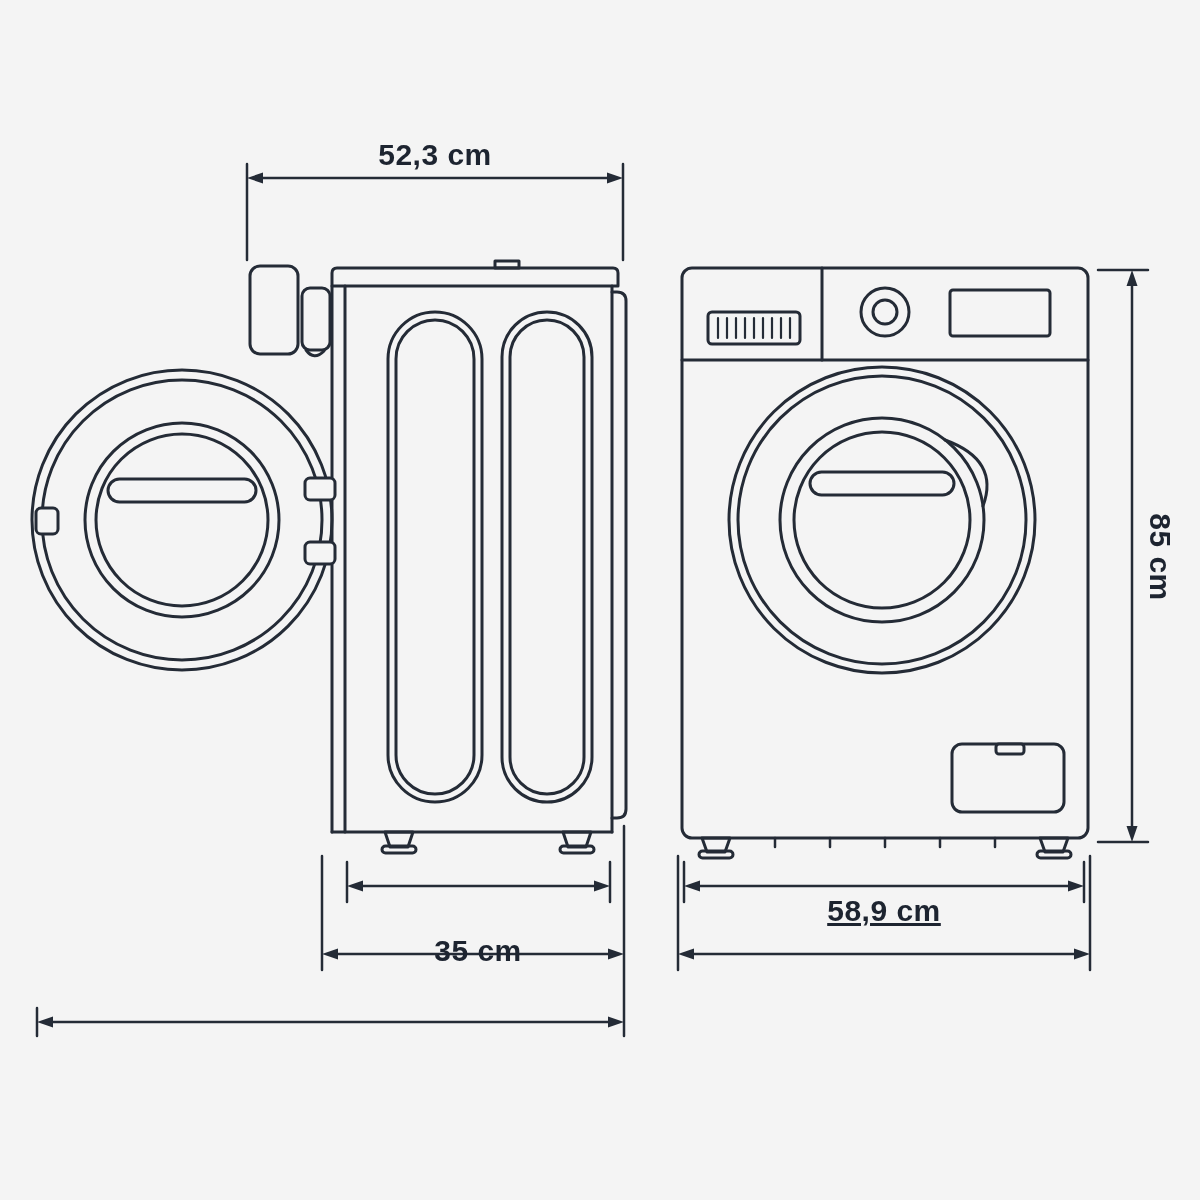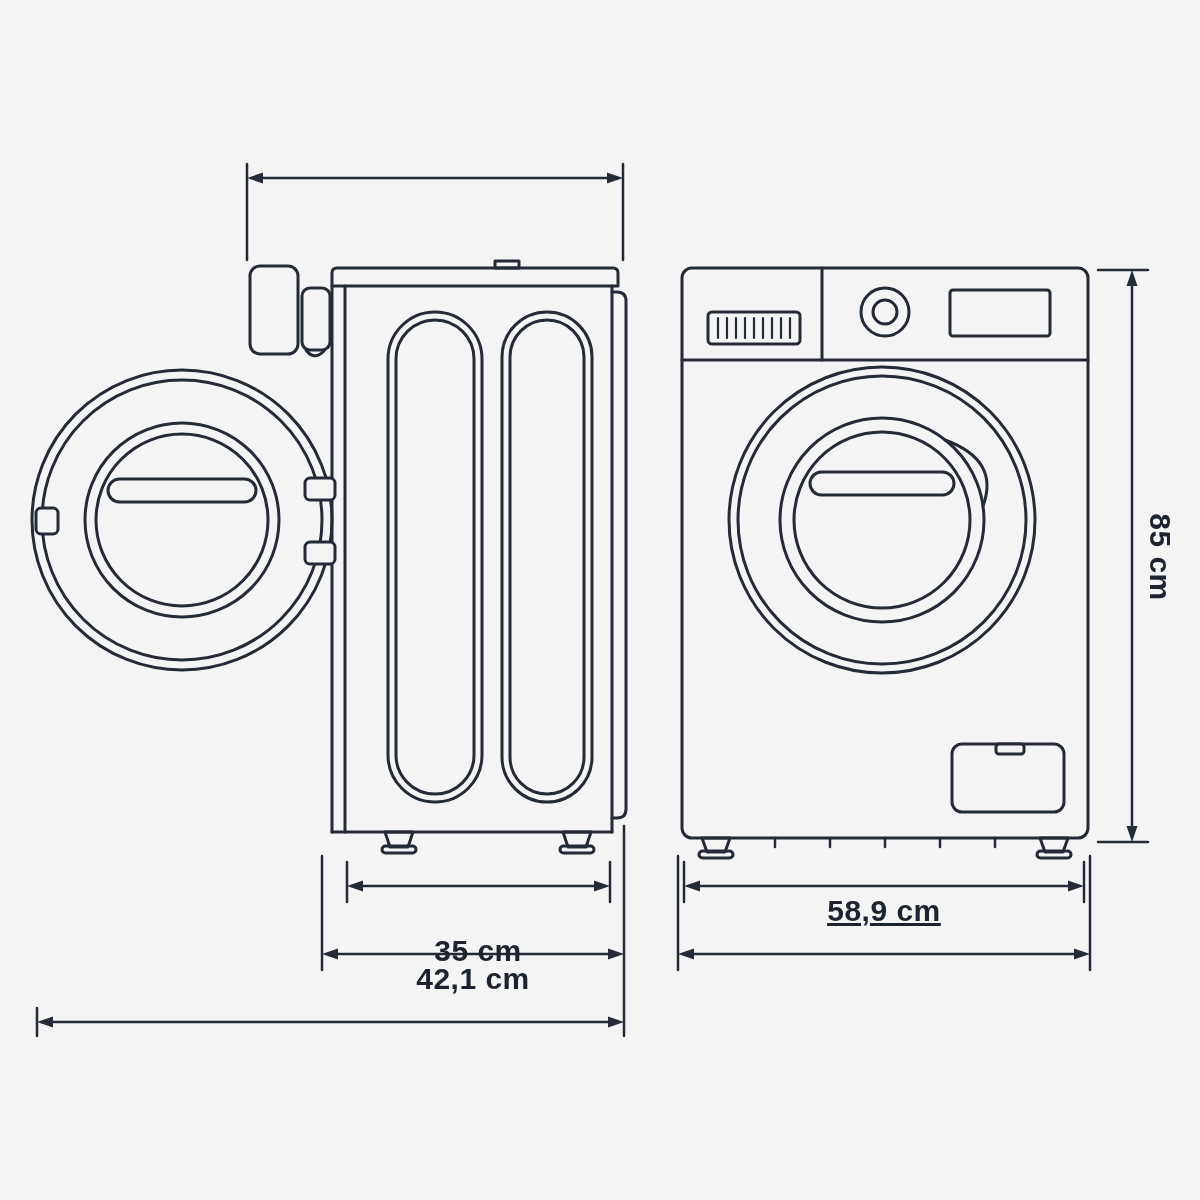--- a/index.html
+++ b/index.html
@@ -163,6 +163,7 @@
     </g>
   </svg>
 
+  <div class="dim-label" style="left:335px;top:138px;">52,3 cm</div>
 
   <div class="dim-label" style="left:378px;top:934px;">35 cm</div>
 

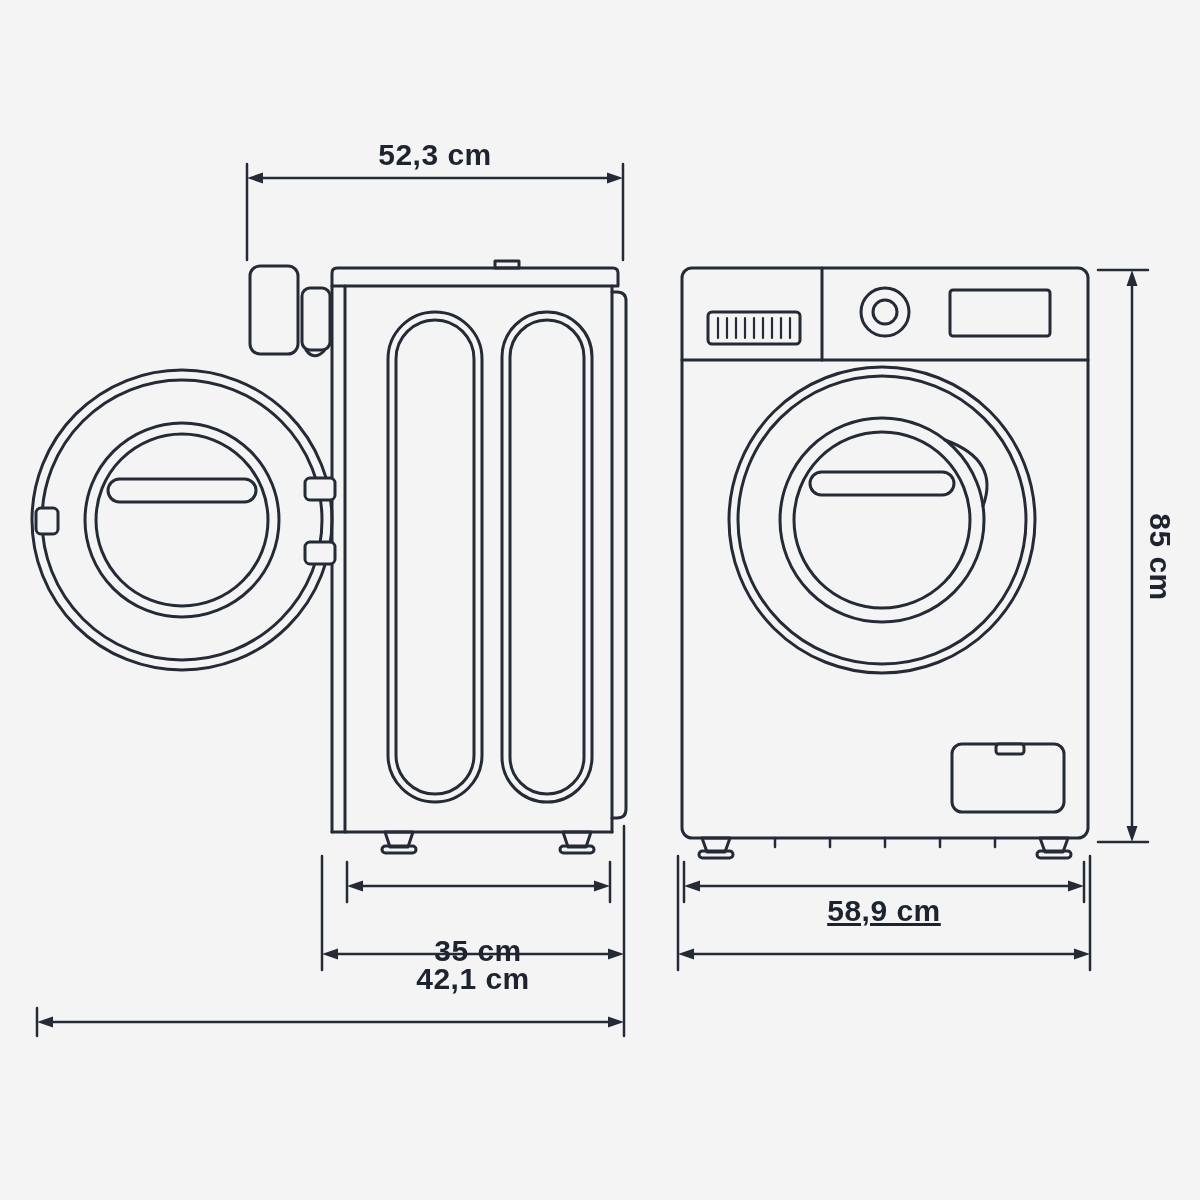--- a/index.html
+++ b/index.html
@@ -167,7 +167,6 @@
 
   <div class="dim-label" style="left:378px;top:934px;">35 cm</div>
 
-  <div class="dim-label" style="left:373px;top:962px;">42,1 cm</div>
 
 
   <div class="dim-label" style="left:784px;top:894px;text-decoration:underline;">58,9 cm</div>

